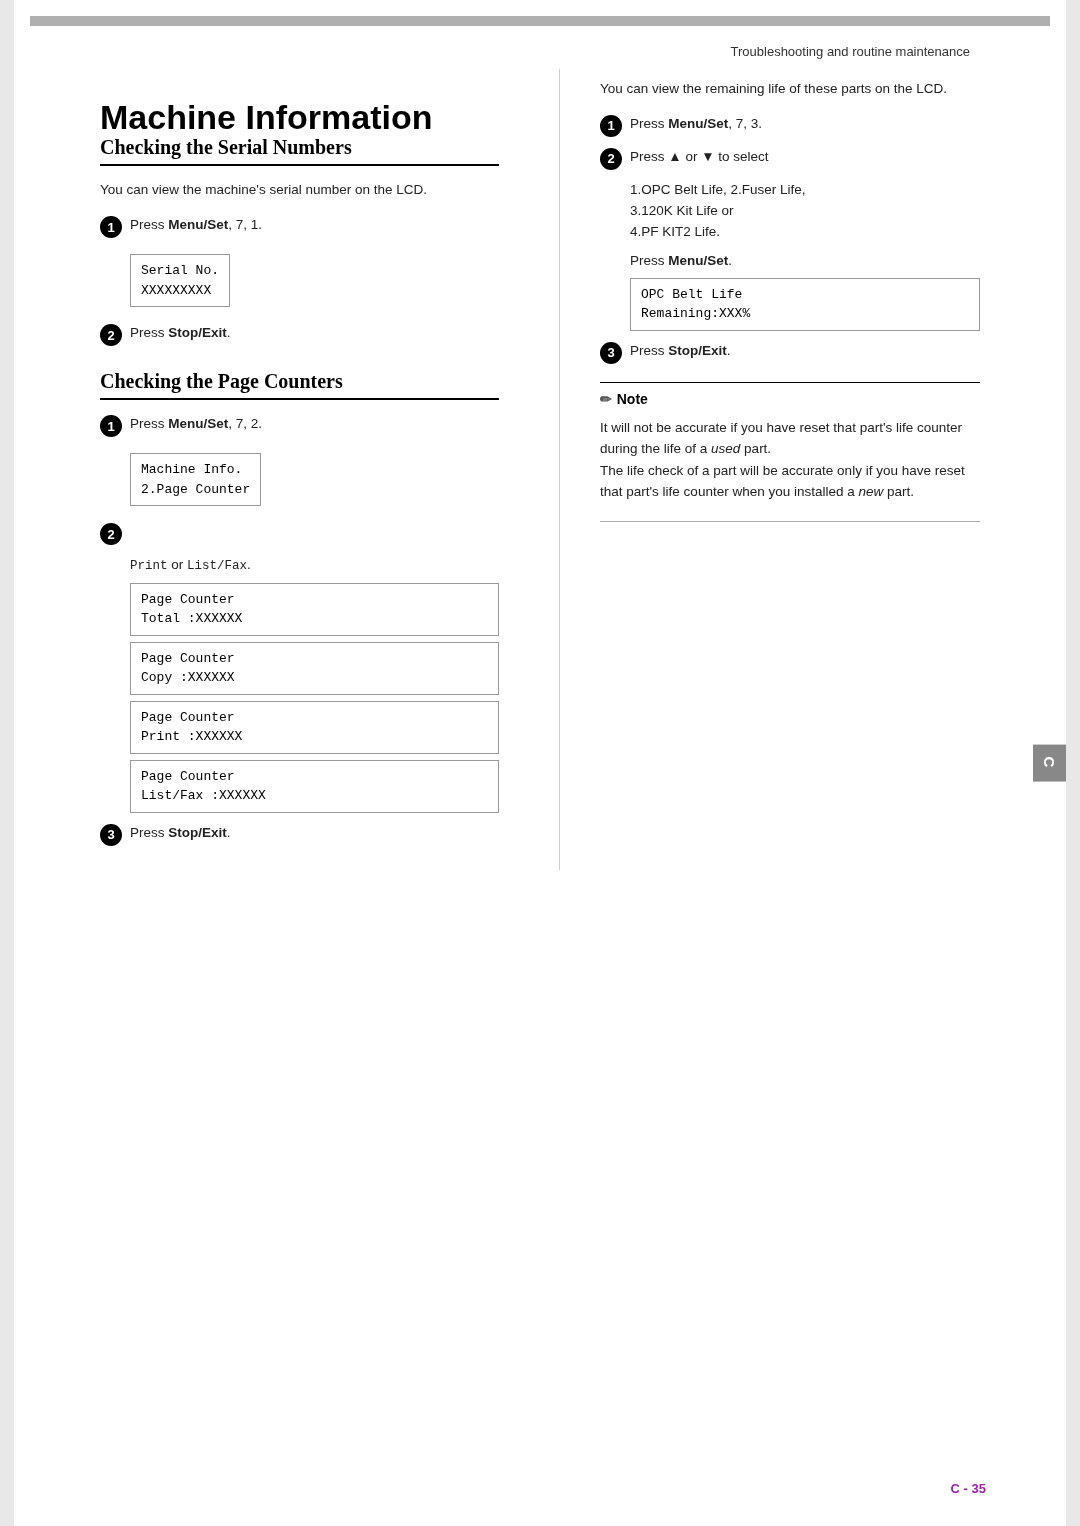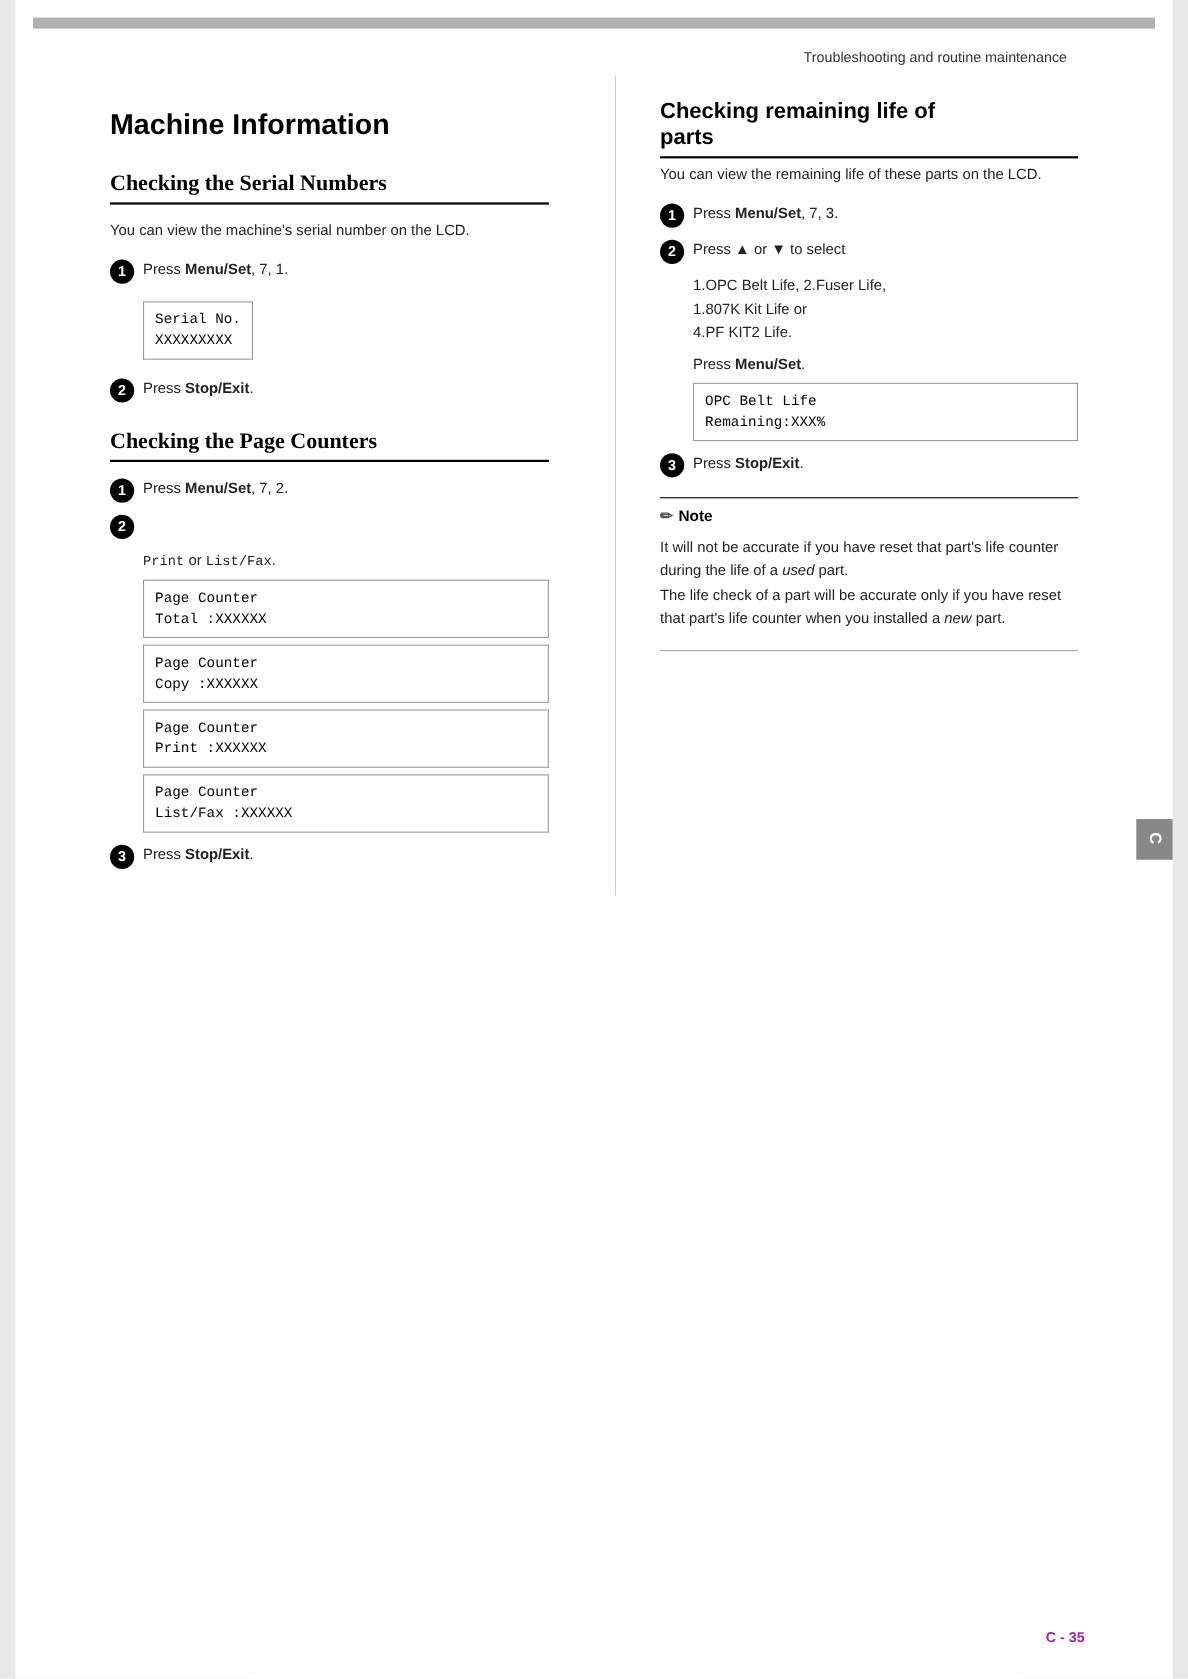--- a/index.html
+++ b/index.html
@@ -54,10 +54,9 @@
     }
 
     .page-title {
-      font-size: 26px;
+      font-size: 34px;
       font-weight: 900;
       color: #000;
-      margin-bottom: 28px;
       margin-top: 30px;
       line-height: 1.1;
     }

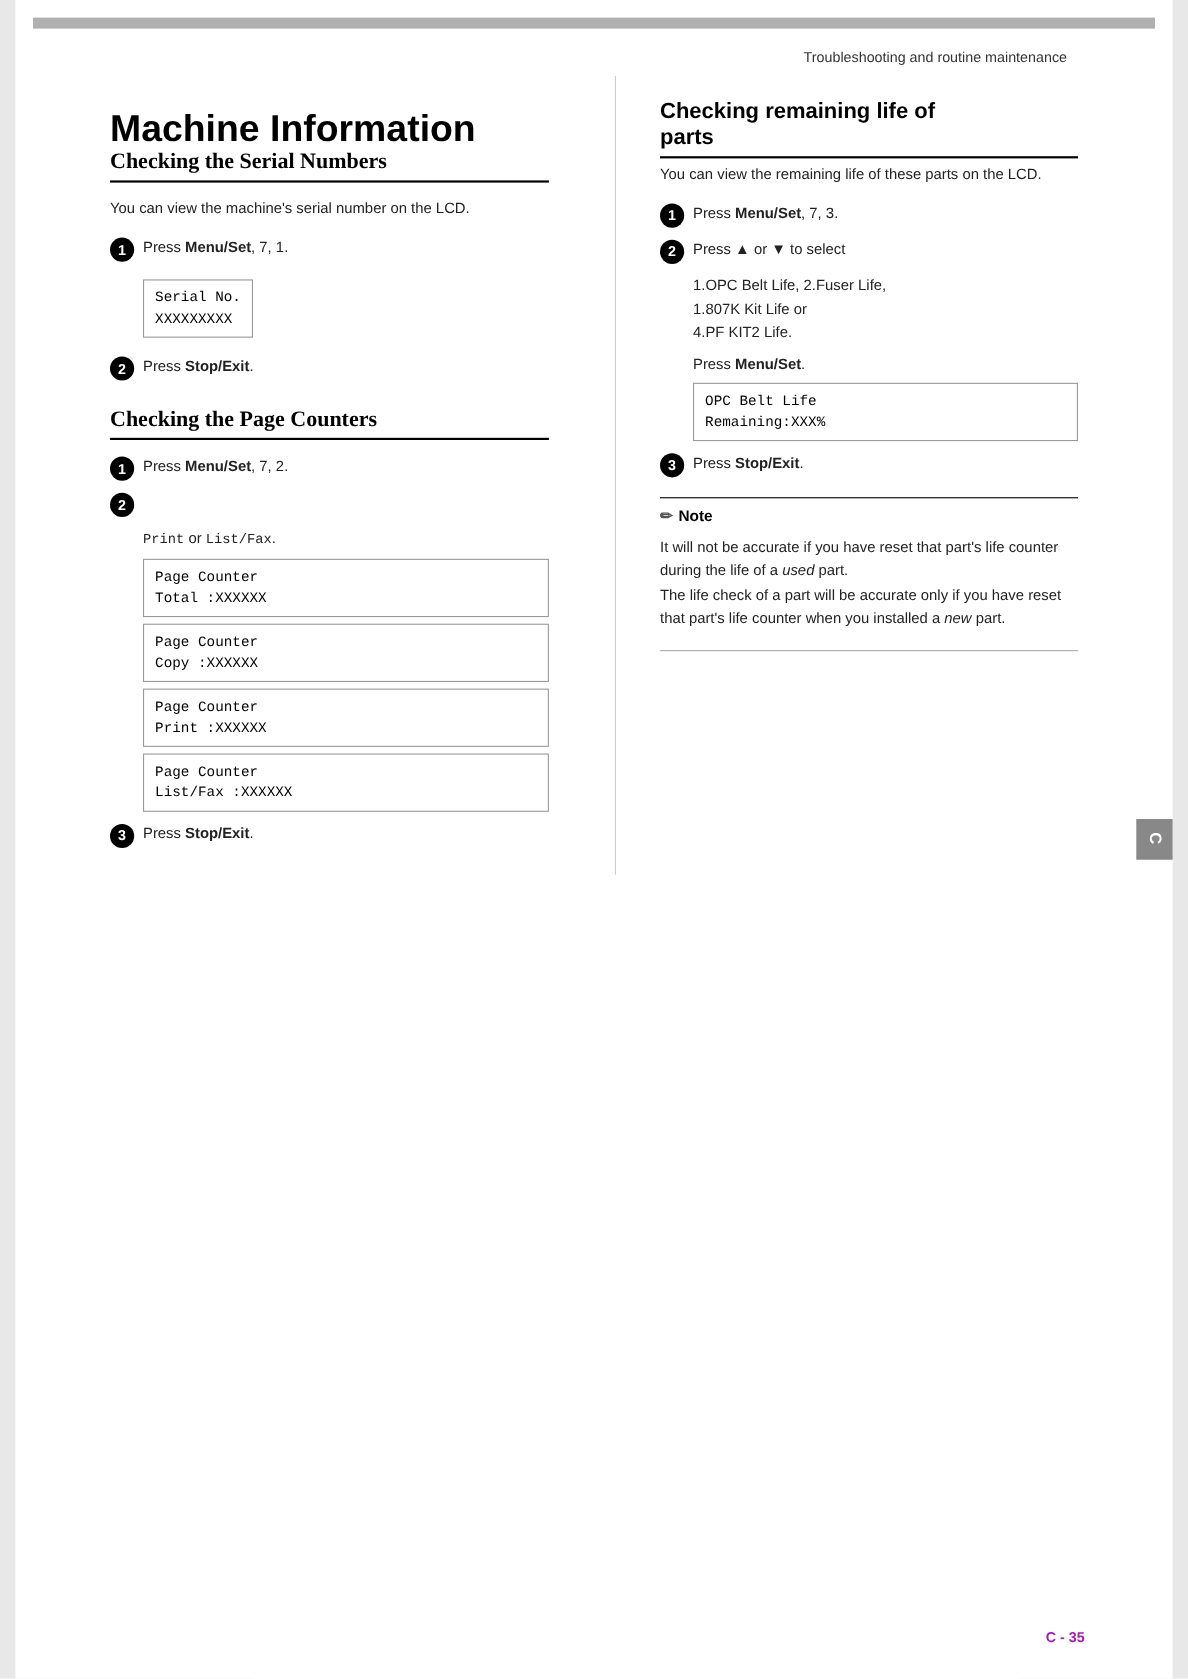--- a/index.html
+++ b/index.html
@@ -307,10 +307,6 @@
 
     <div class="right-column">
 
-      <h2 class="right-section-title">
-        <span>Checking remaining life of</span><br>
-        <span>parts</span>
-      </h2>
 
       <p class="section-body">You can view the remaining life of these parts on the LCD.</p>
 

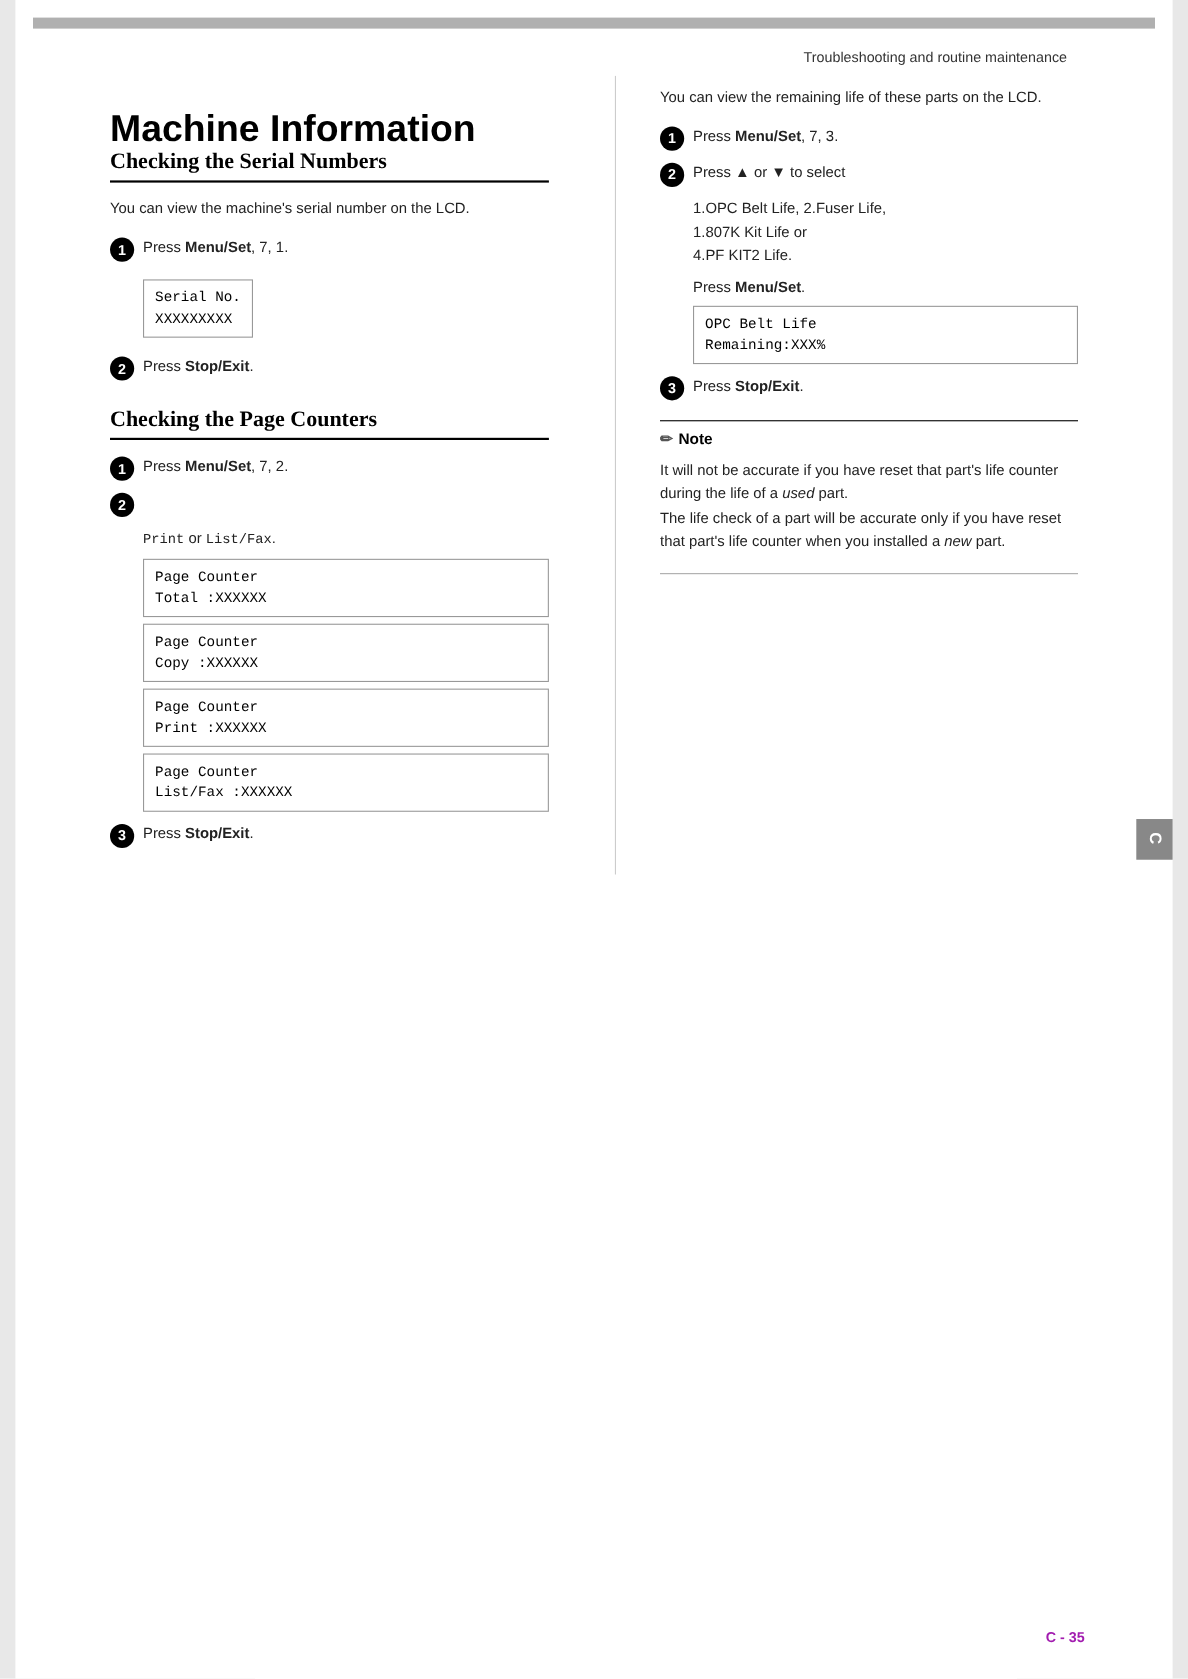--- a/index.html
+++ b/index.html
@@ -325,7 +325,7 @@
       </div>
       <div class="step-sub-text">
         <span>1.OPC Belt Life, 2.Fuser Life,</span><br>
-        <span>1.807K Kit Life or</span><br>
+        <span>3.120K Kit Life or</span><br>
         <span>4.PF KIT2 Life.</span>
       </div>
       <div class="step-sub-text" style="margin-top:8px;">

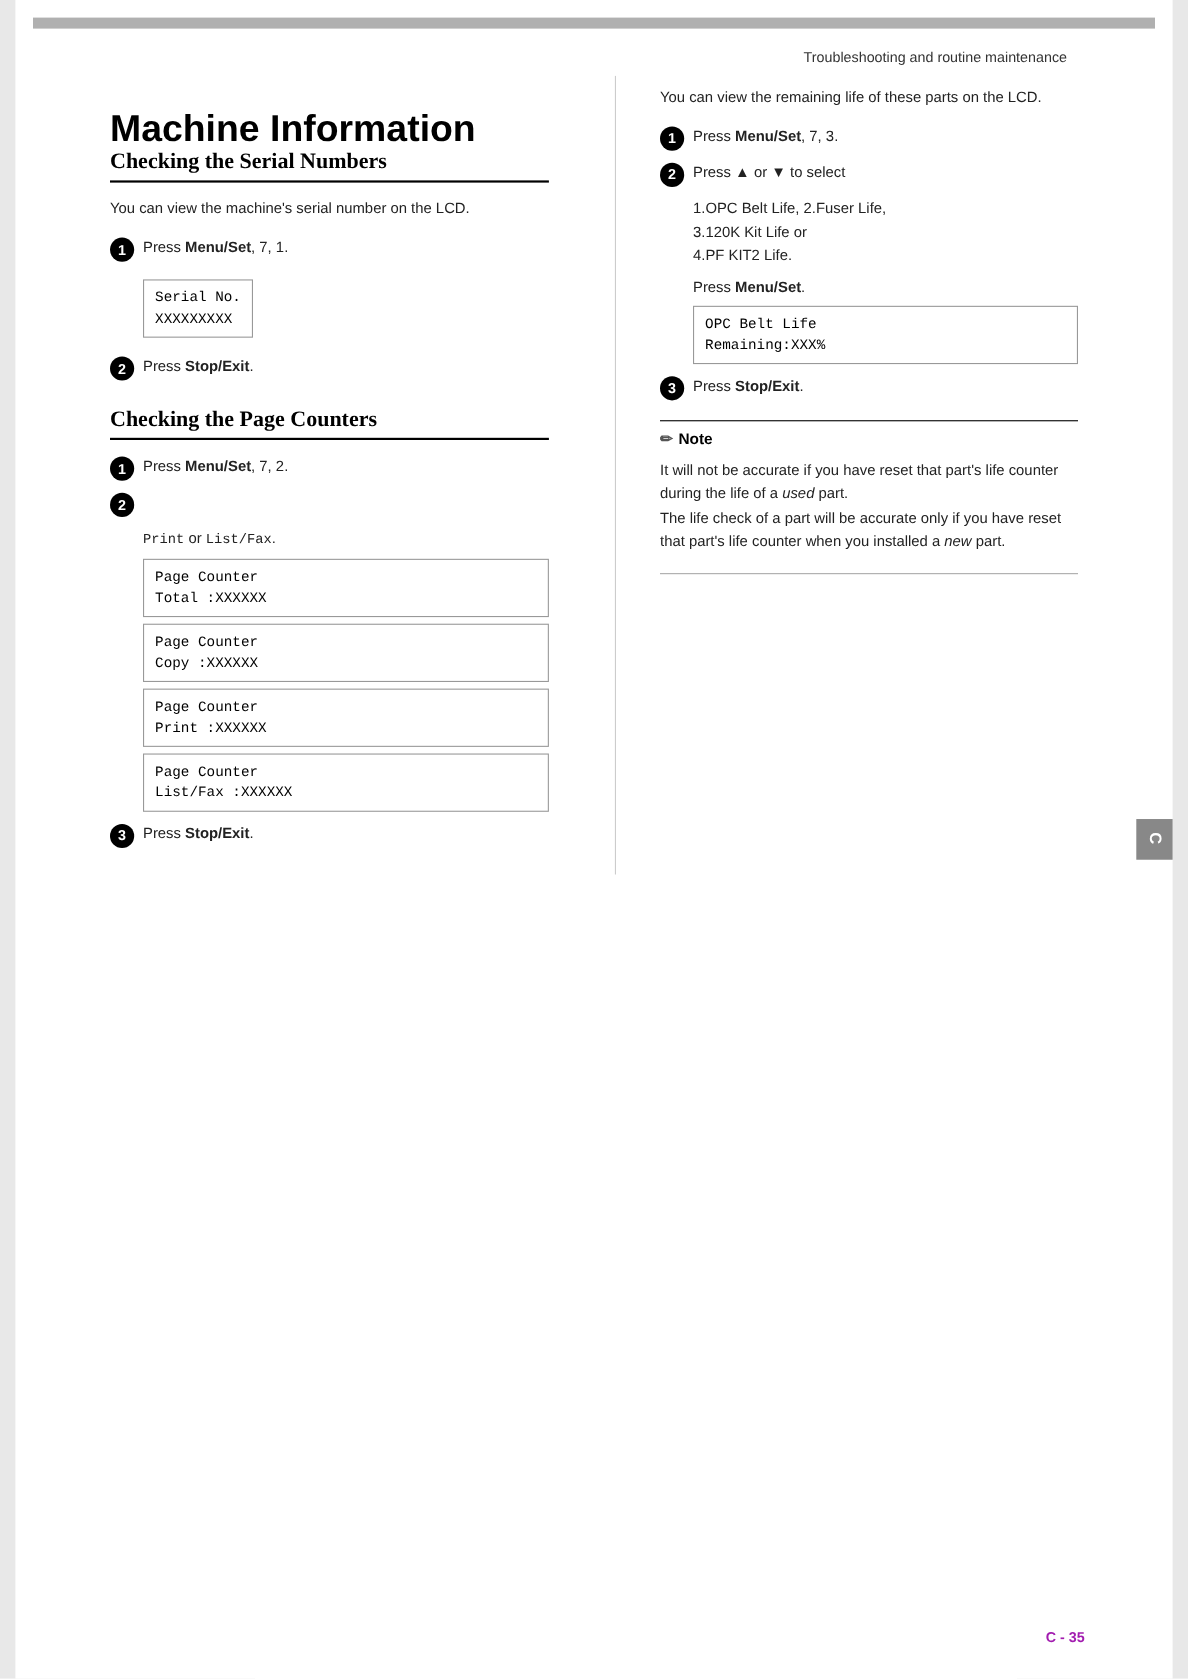--- a/index.html
+++ b/index.html
@@ -270,6 +270,10 @@
             <span>Press </span><b>Menu/Set</b><span>, 7, 2.</span>
           </span>
         </div>
+        <div class="lcd-box">
+          <span>Machine Info.</span><br>
+          <span>2.Page Counter</span>
+        </div>
 
         <div class="step-block" style="margin-top:10px;">
           <span class="step-number">2</span>

